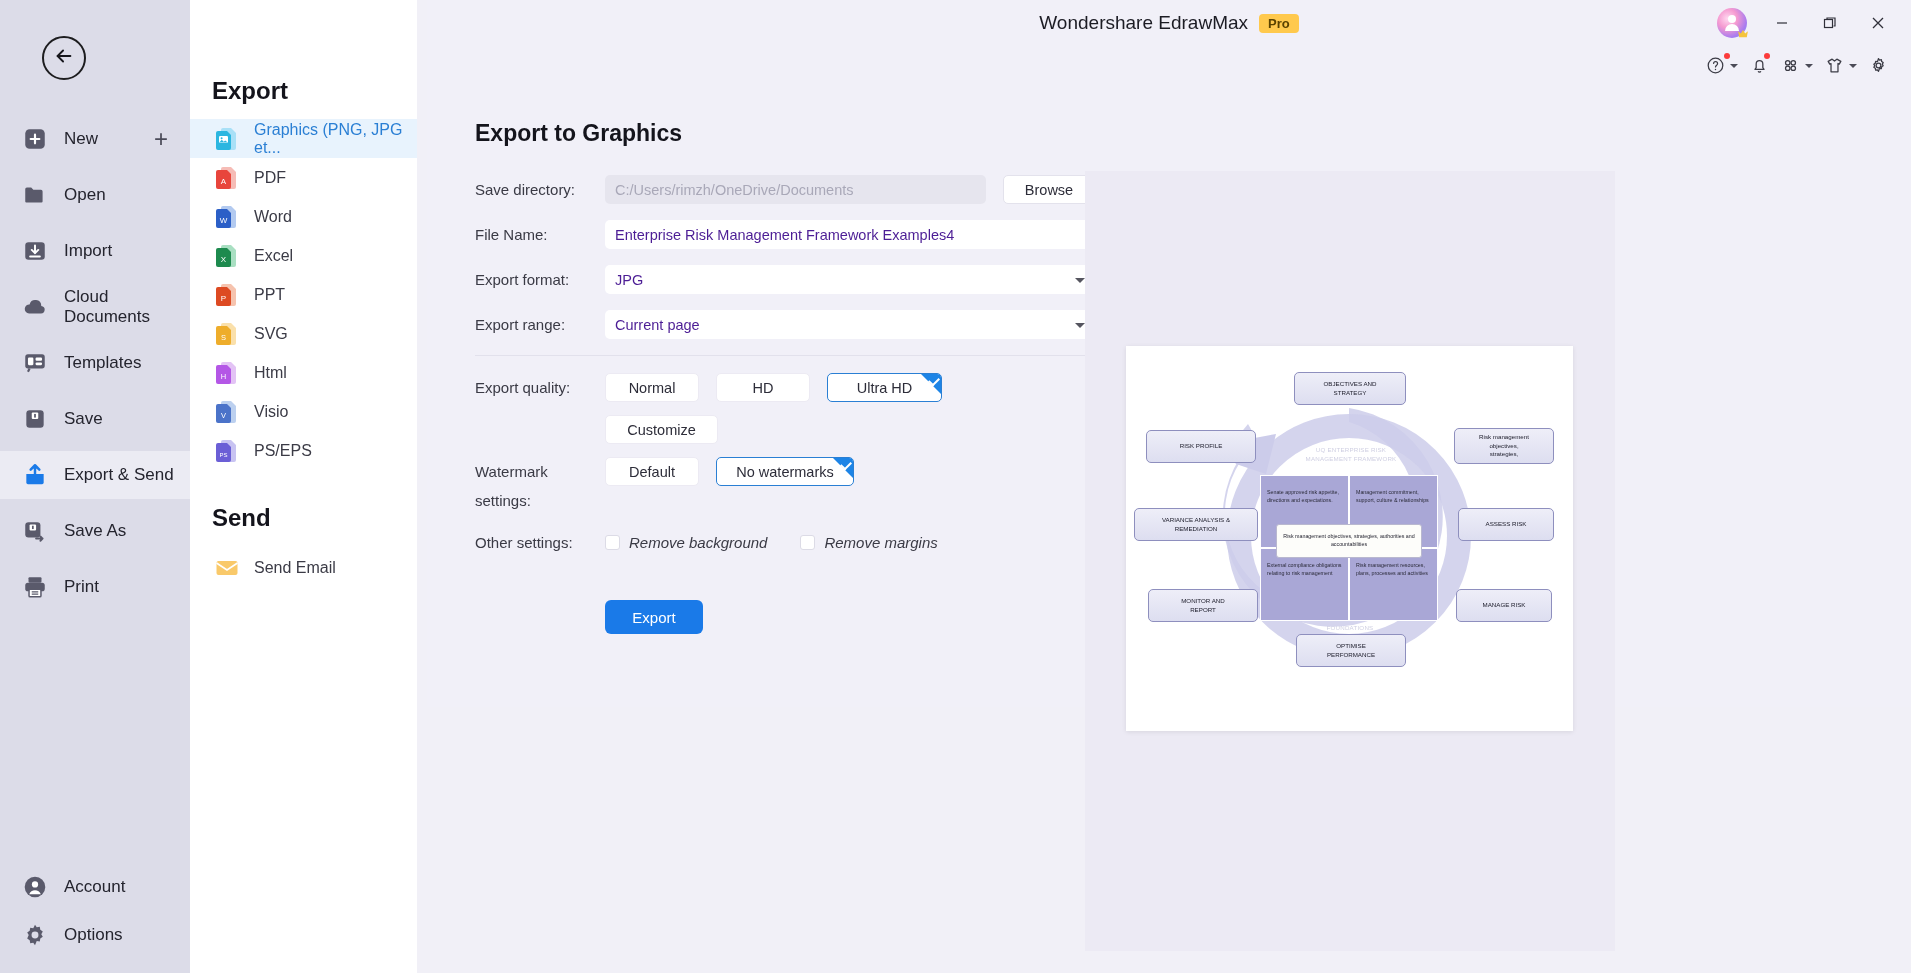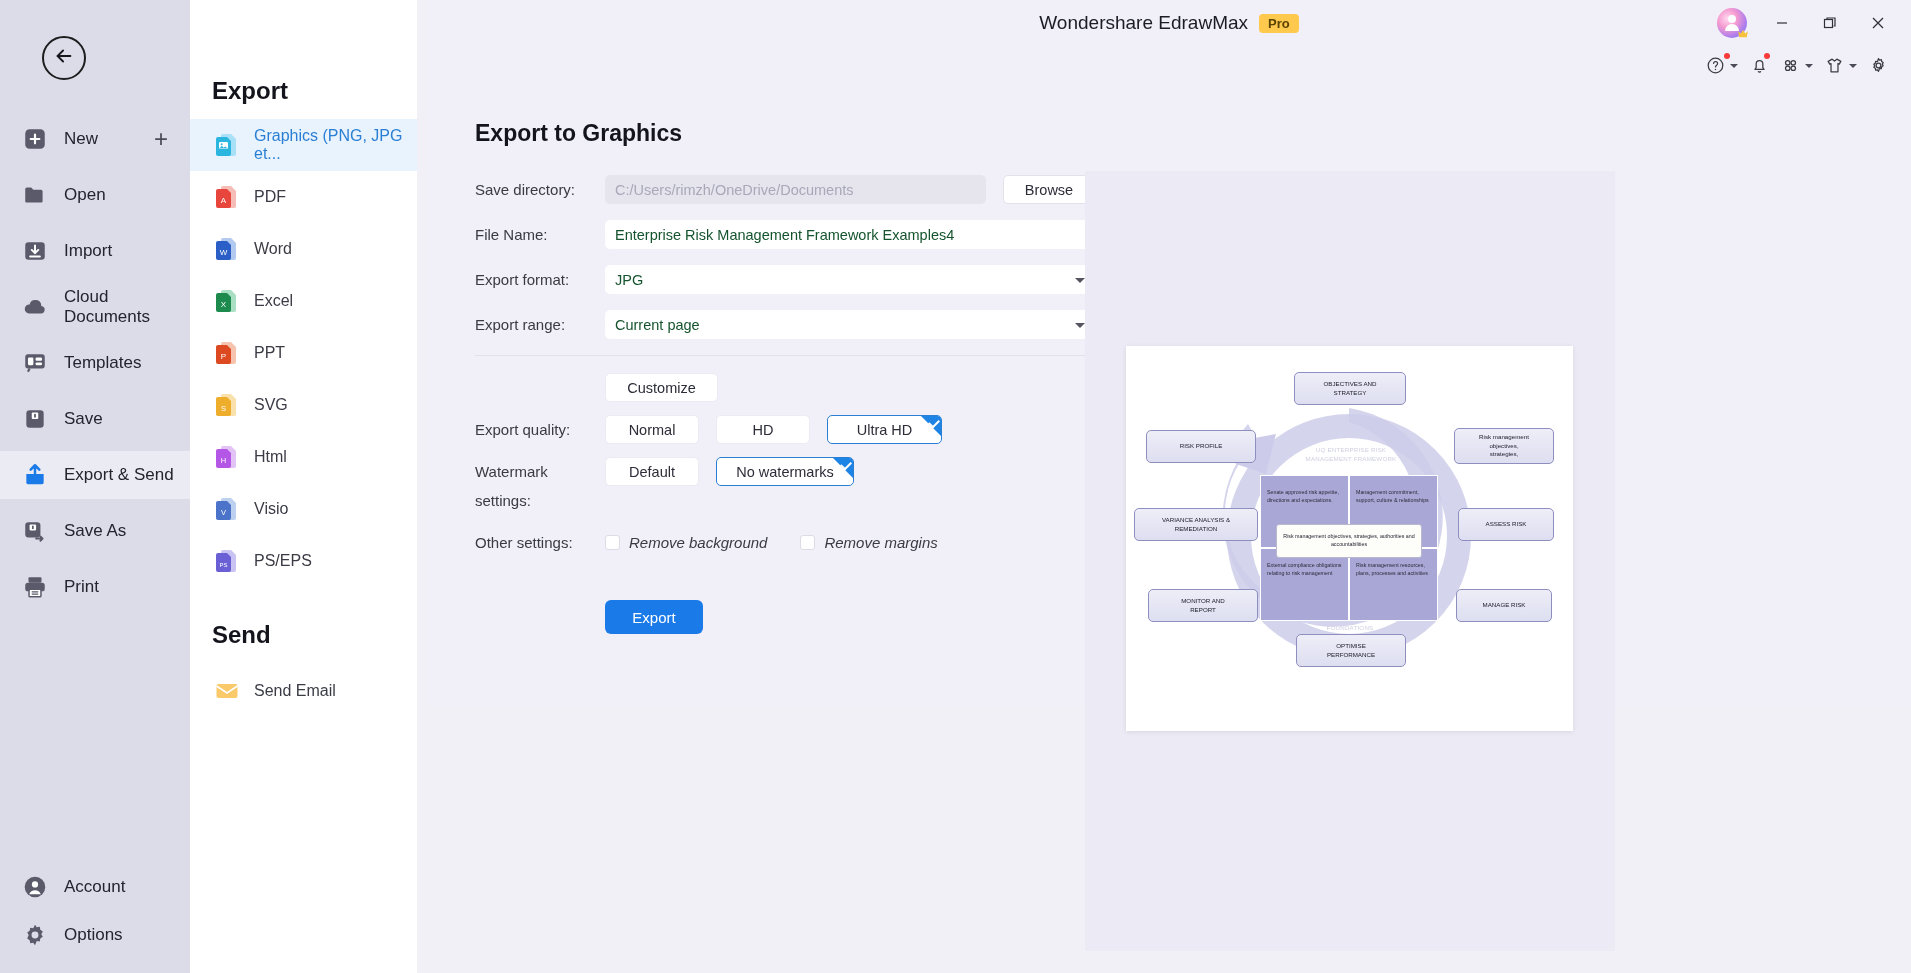--- a/index.html
+++ b/index.html
@@ -49,7 +49,7 @@
     padding: 77px 0 14px 22px;
   }
   .fmt-item {
-    height: 52px; display: flex; align-items: center; gap: 14px;
+    height: 39px; display: flex; align-items: center; gap: 14px;
     padding-left: 24px; cursor: pointer; font-size: 16px; color: #3b3b46;
   }
   .fmt-item.active { background: #e8f3fd; color: #2a7fd4; }

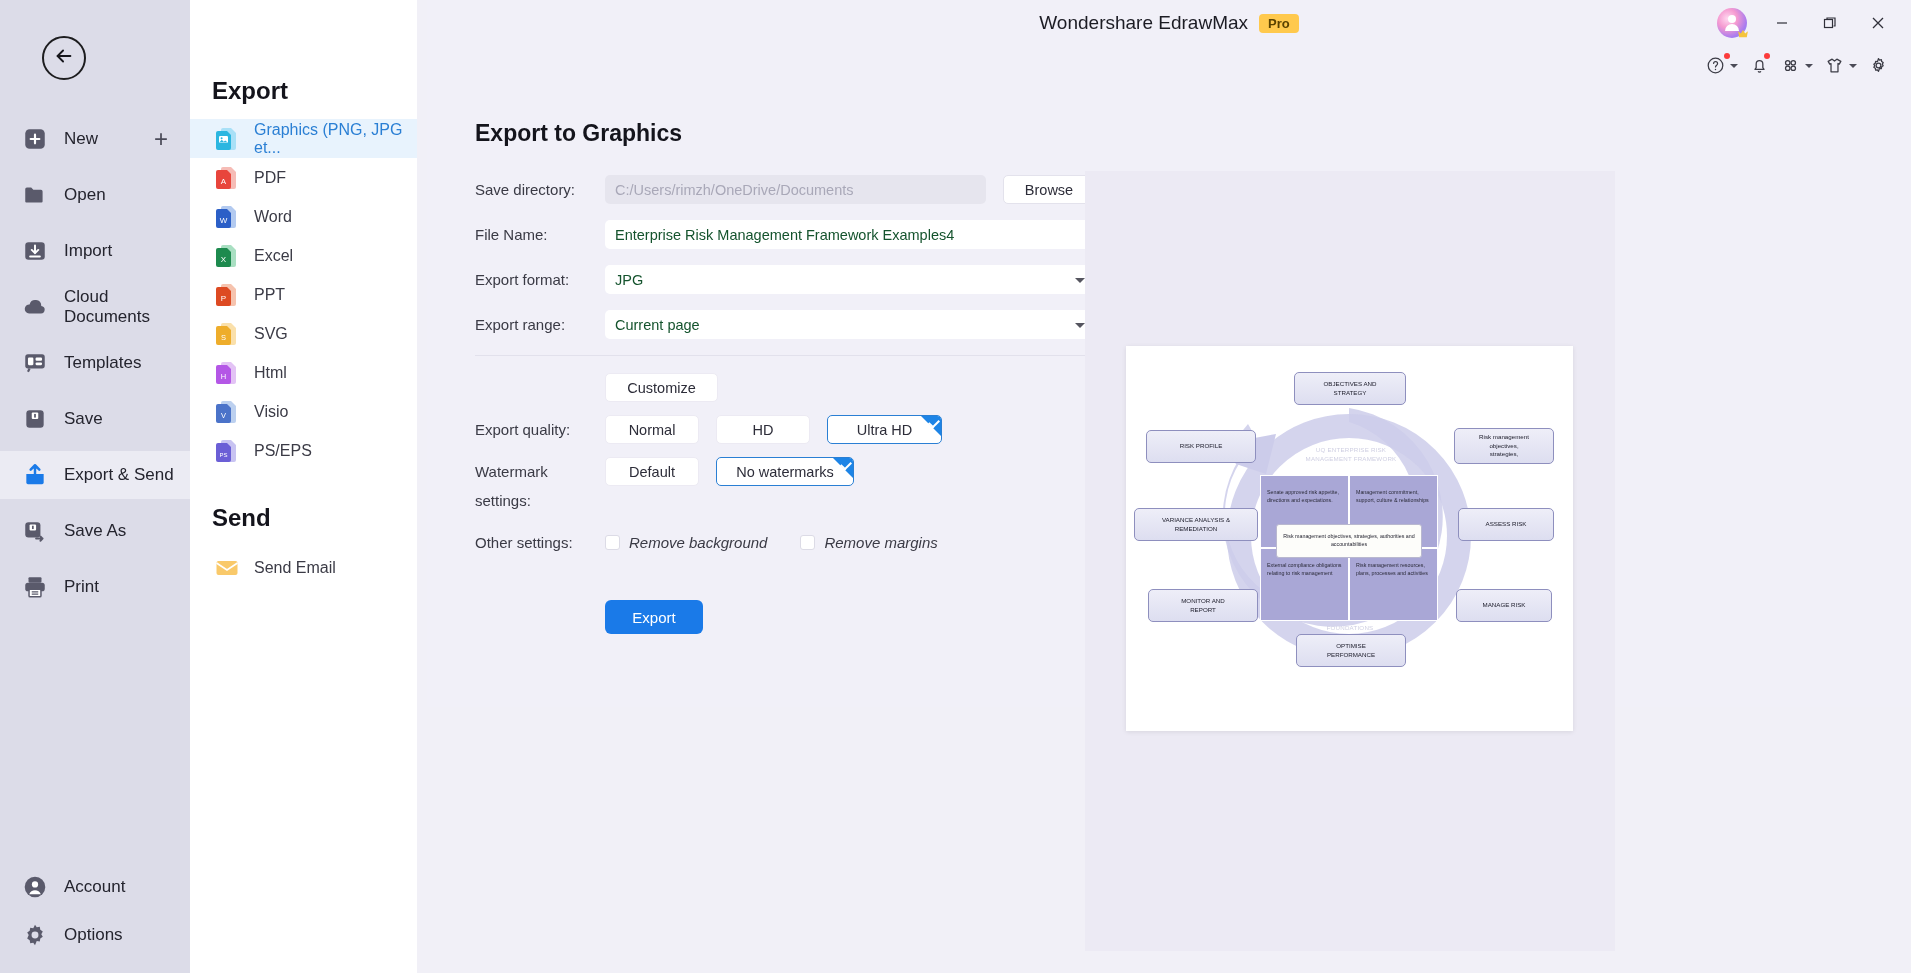--- a/index.html
+++ b/index.html
@@ -101,7 +101,7 @@
   .flabel { width: 130px; flex: none; font-size: 15px; color: #3a3a45; }
   .finput {
     flex: 1; height: 29px; border-radius: 5px; border: none;
-    background: #ffffff; font-size: 14.5px; color: #14532d;
+    background: #ffffff; font-size: 14.5px; color: #4c1d95;
     padding: 0 10px; font-family: "Liberation Sans", sans-serif;
     display: flex; align-items: center;
   }

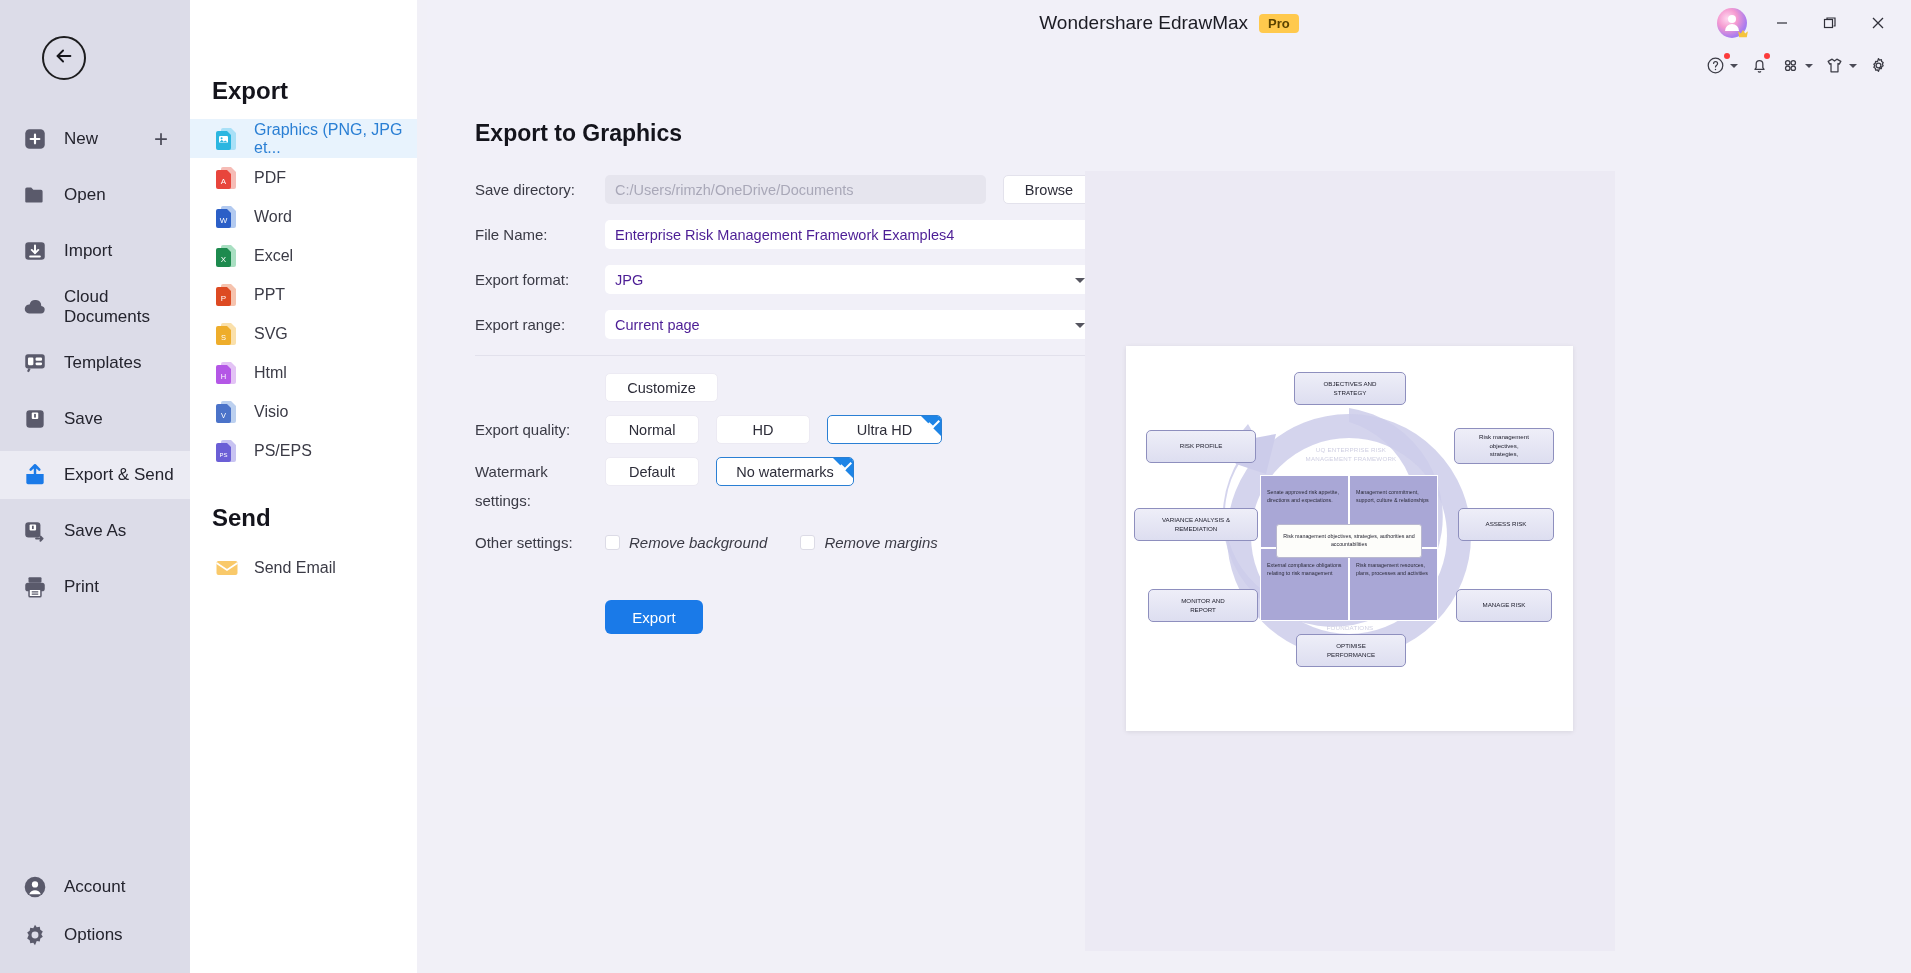--- a/index.html
+++ b/index.html
@@ -540,11 +540,6 @@
       <div class="divider"></div>
 
       <div class="qrow">
-        <span class="qlabel"></span>
-        <div class="chip" style="min-width:113px">Customize</div>
-      </div>
-
-      <div class="qrow">
         <span class="qlabel">Export quality:</span>
         <div class="chip">Normal</div>
         <div class="chip">HD</div>
@@ -553,6 +548,11 @@
           <span class="tick"></span>
           <span class="tickmark"></span>
         </div>
+      </div>
+
+      <div class="qrow">
+        <span class="qlabel"></span>
+        <div class="chip" style="min-width:113px">Customize</div>
       </div>
 
       <div class="qrow">

